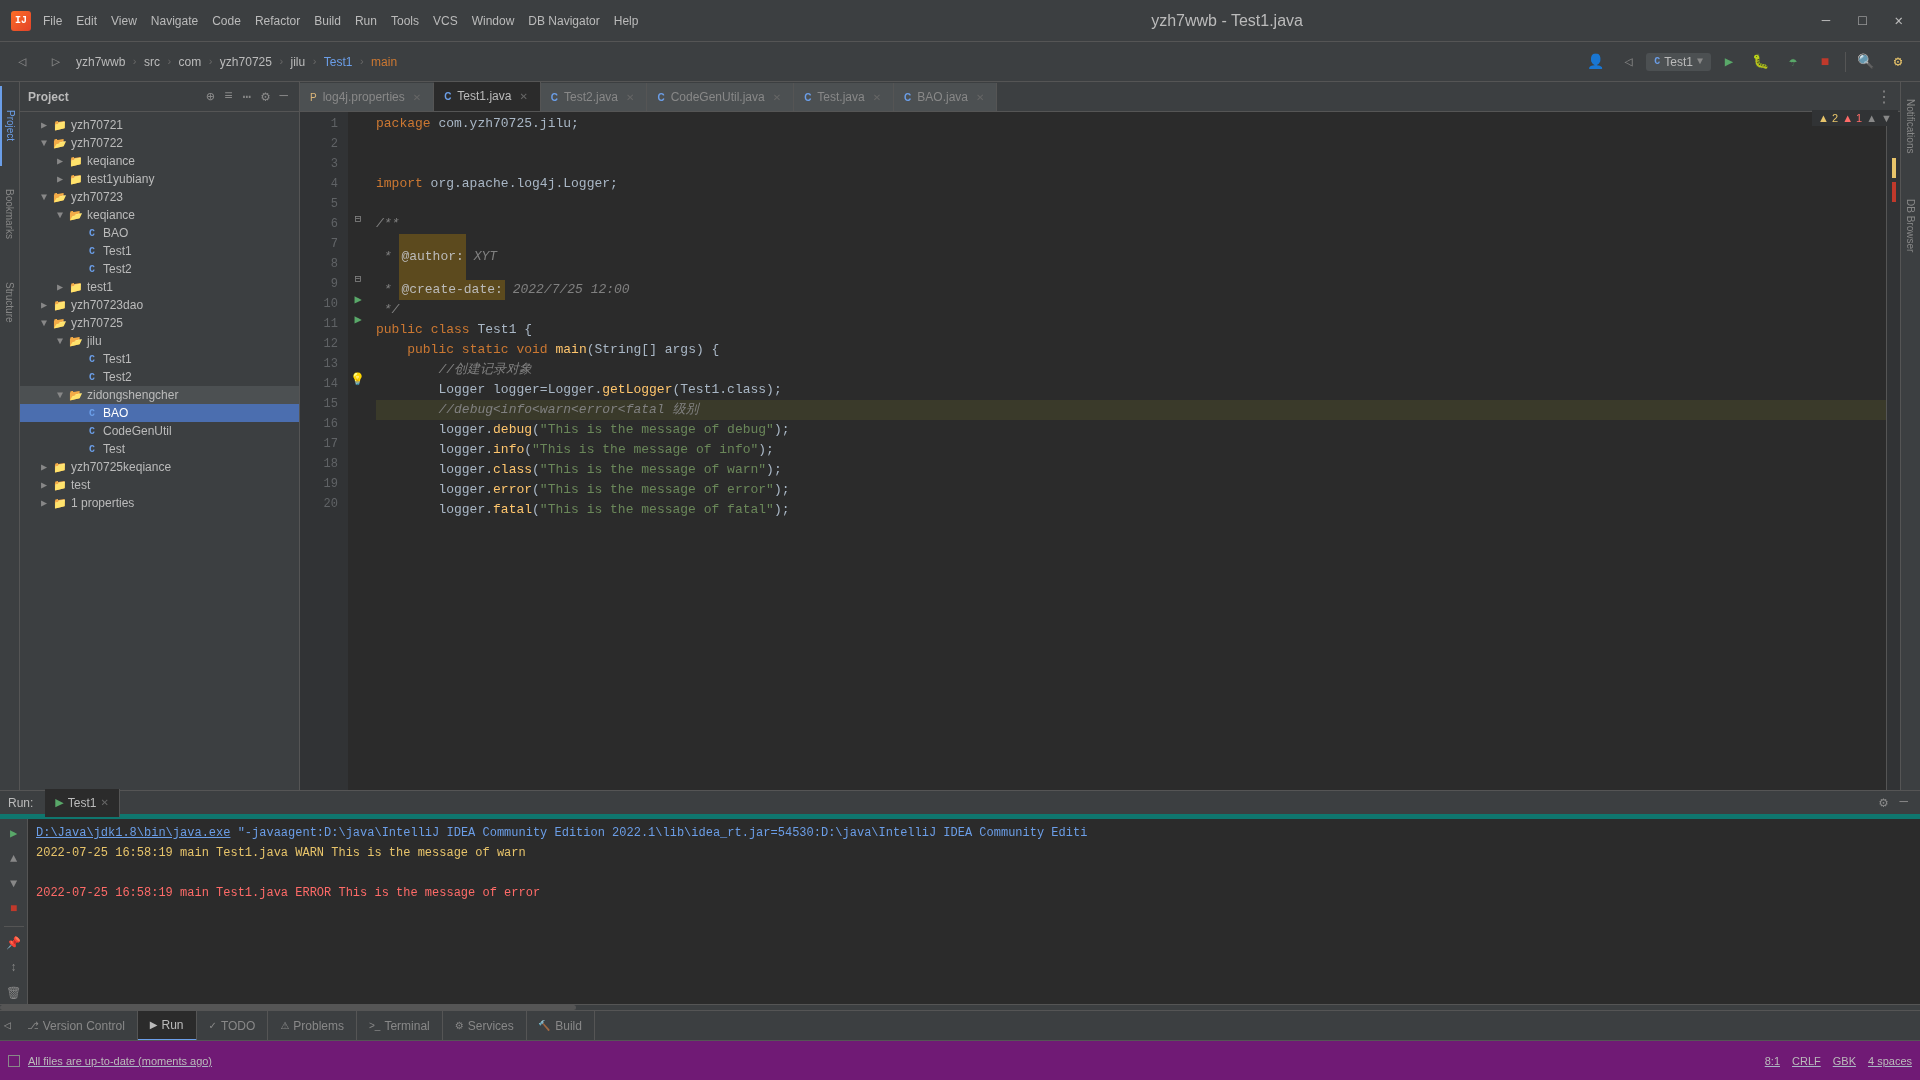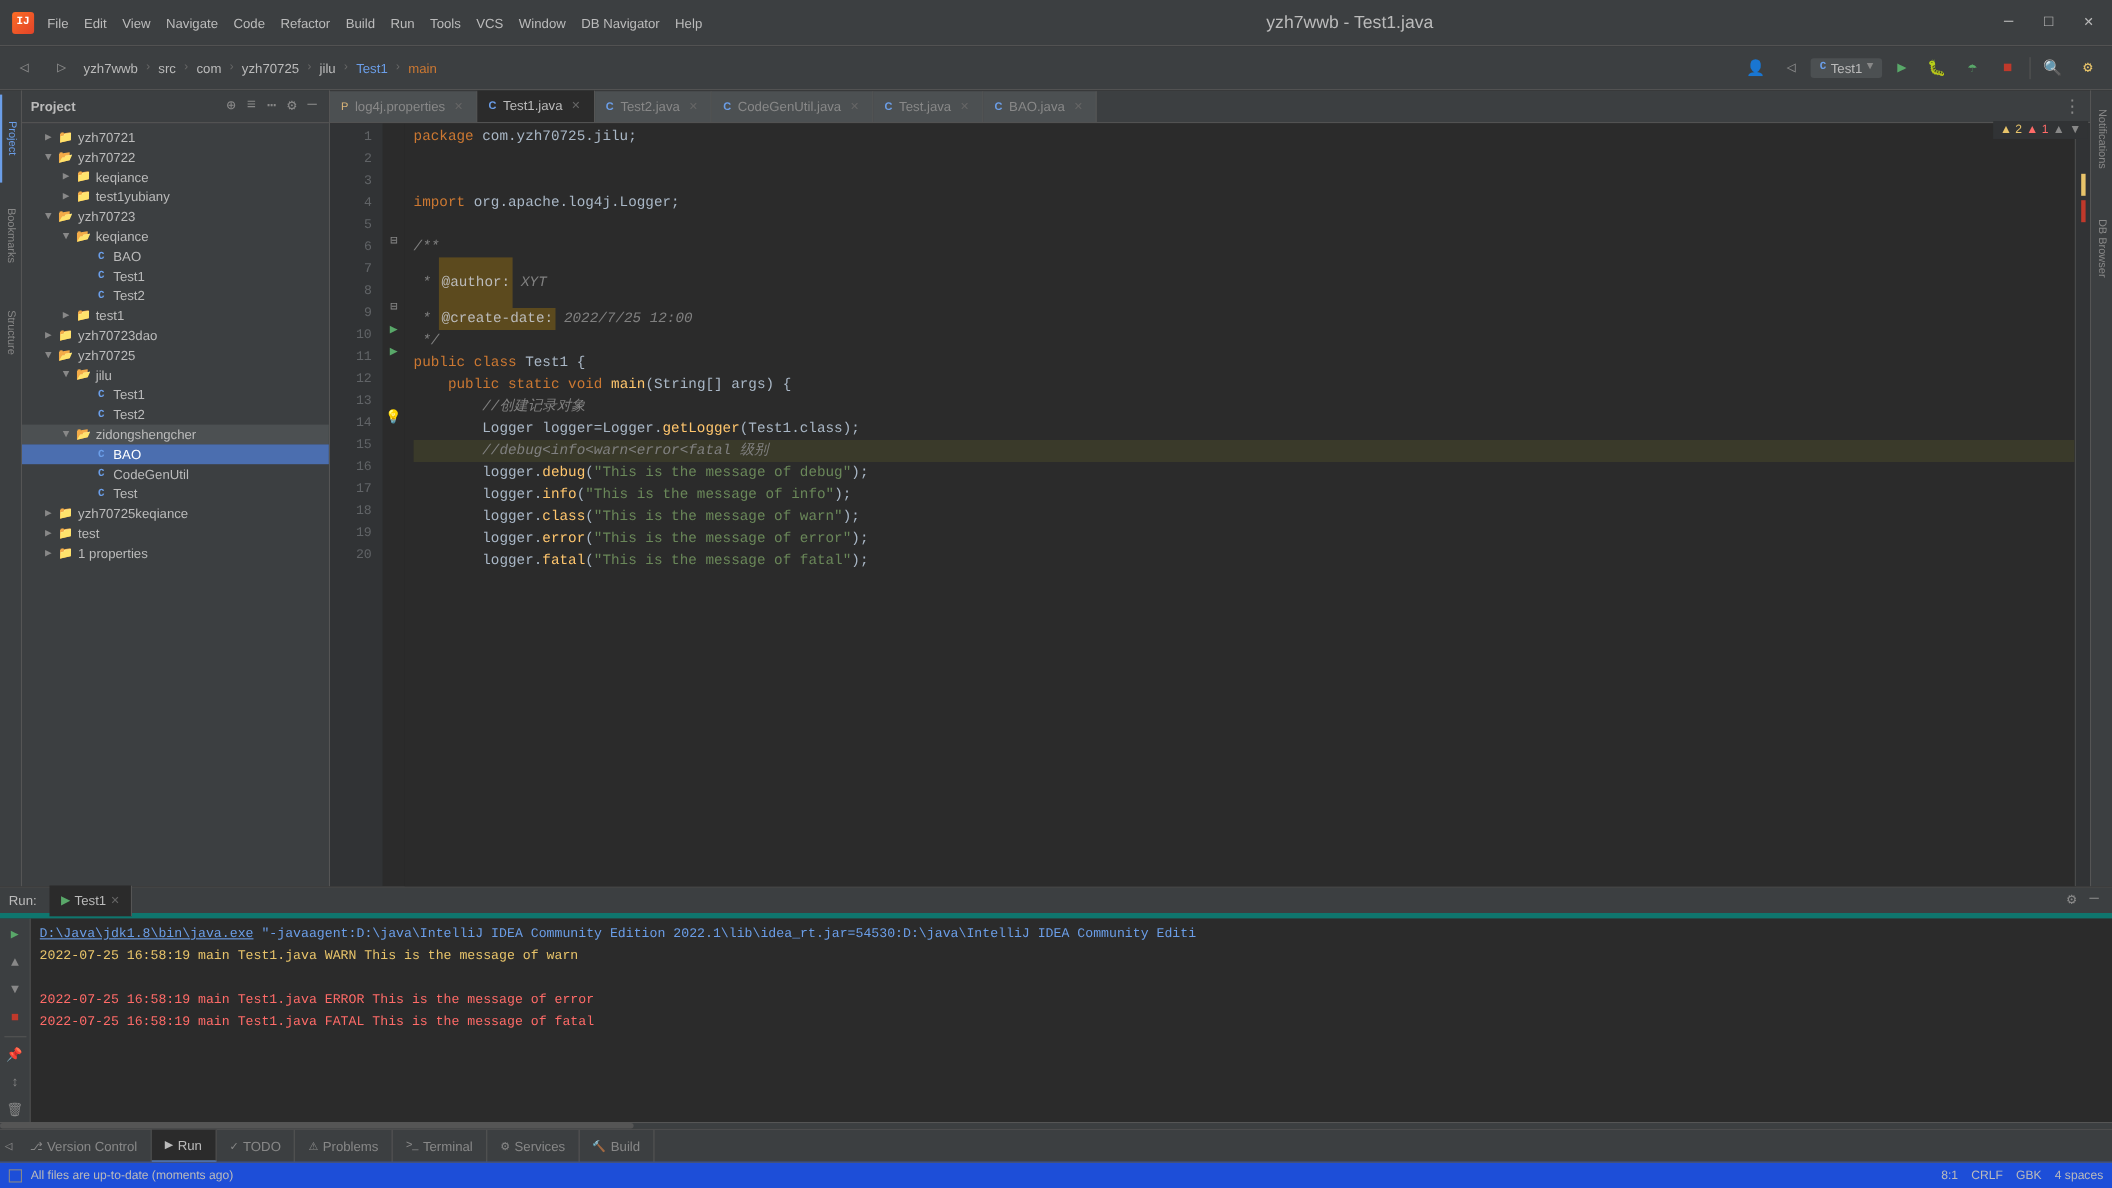--- a/index.html
+++ b/index.html
@@ -581,7 +581,6 @@
       <div class="run-line cmd"><span style="text-decoration:underline;color:#6b9ee8;cursor:pointer;">D:\Java\jdk1.8\bin\java.exe</span> "-javaagent:D:\java\IntelliJ IDEA Community Edition 2022.1\lib\idea_rt.jar=54530:D:\java\IntelliJ IDEA Community Editi</div>
       <div class="run-line warn">2022-07-25 16:58:19 main Test1.java WARN This is the message of warn</div>
       <div class="run-line error">2022-07-25 16:58:19 main Test1.java ERROR This is the message of error</div>
-      <div class="run-line fatal">2022-07-25 16:58:19 main Test1.java FATAL This is the message of fatal</div>
     </div>
 
   </div>

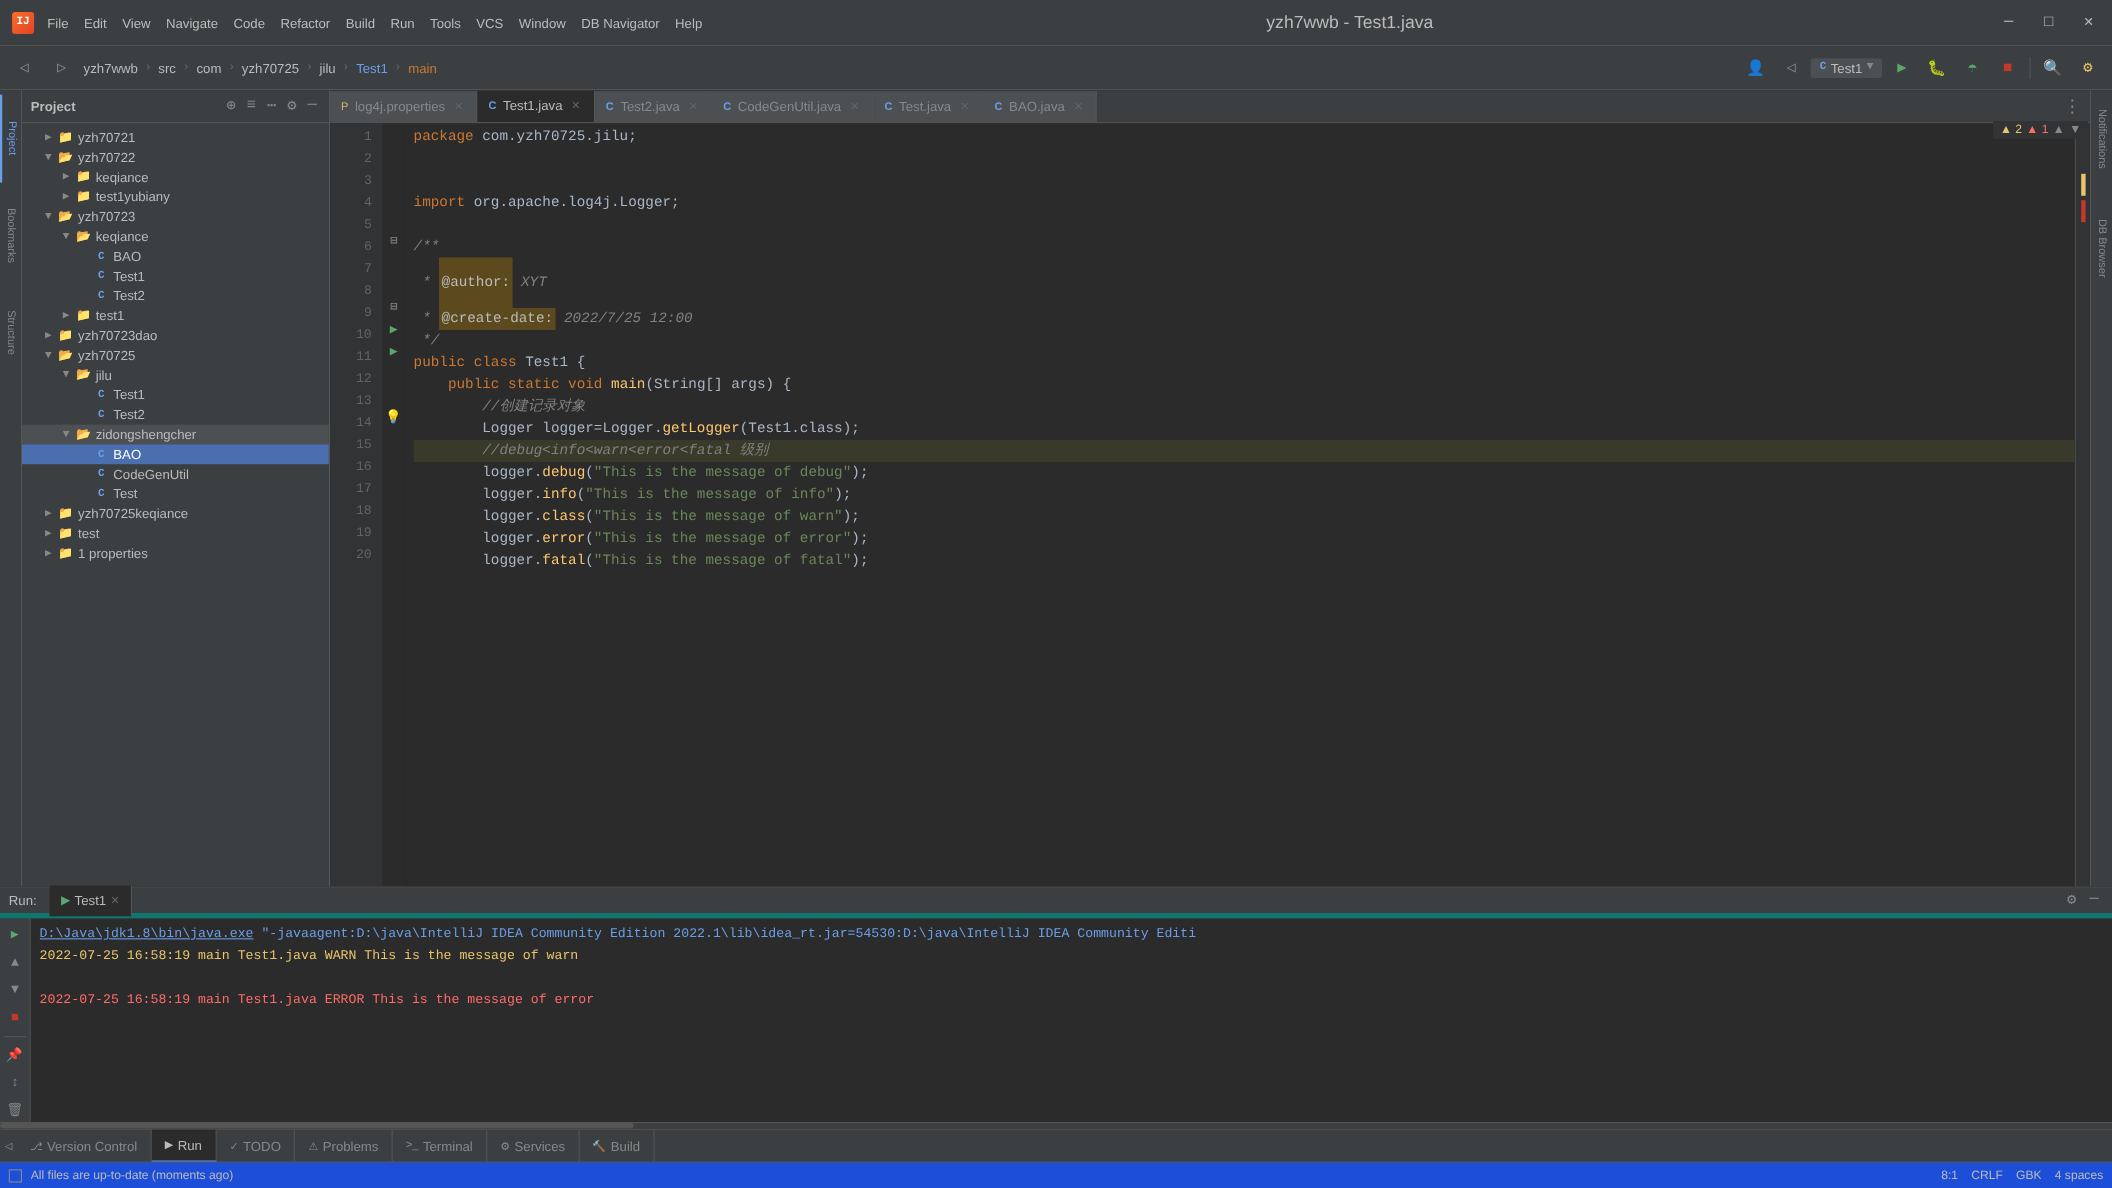--- a/index.html
+++ b/index.html
@@ -83,7 +83,7 @@
     .run-line.fatal { color: #ff6b68; }
 
     
-    .status-bar { height: 24px; background: #1d4ed8; display: flex; align-items: center; padding: 0 8px; border-top: 1px solid #555; gap: 8px; flex-shrink: 0; font-family: Arial, sans-serif; font-size: 11px; }
+    .status-bar { height: 40px; background: #701a75; display: flex; align-items: center; padding: 0 8px; border-top: 1px solid #555; gap: 8px; flex-shrink: 0; font-family: Arial, sans-serif; font-size: 11px; text-decoration: underline; }
     .status-checkbox { width: 12px; height: 12px; border: 1px solid #888; display: inline-block; }
     .status-text { color: #bbb; }
     .status-right { margin-left: auto; display: flex; gap: 12px; color: #bbb; }

